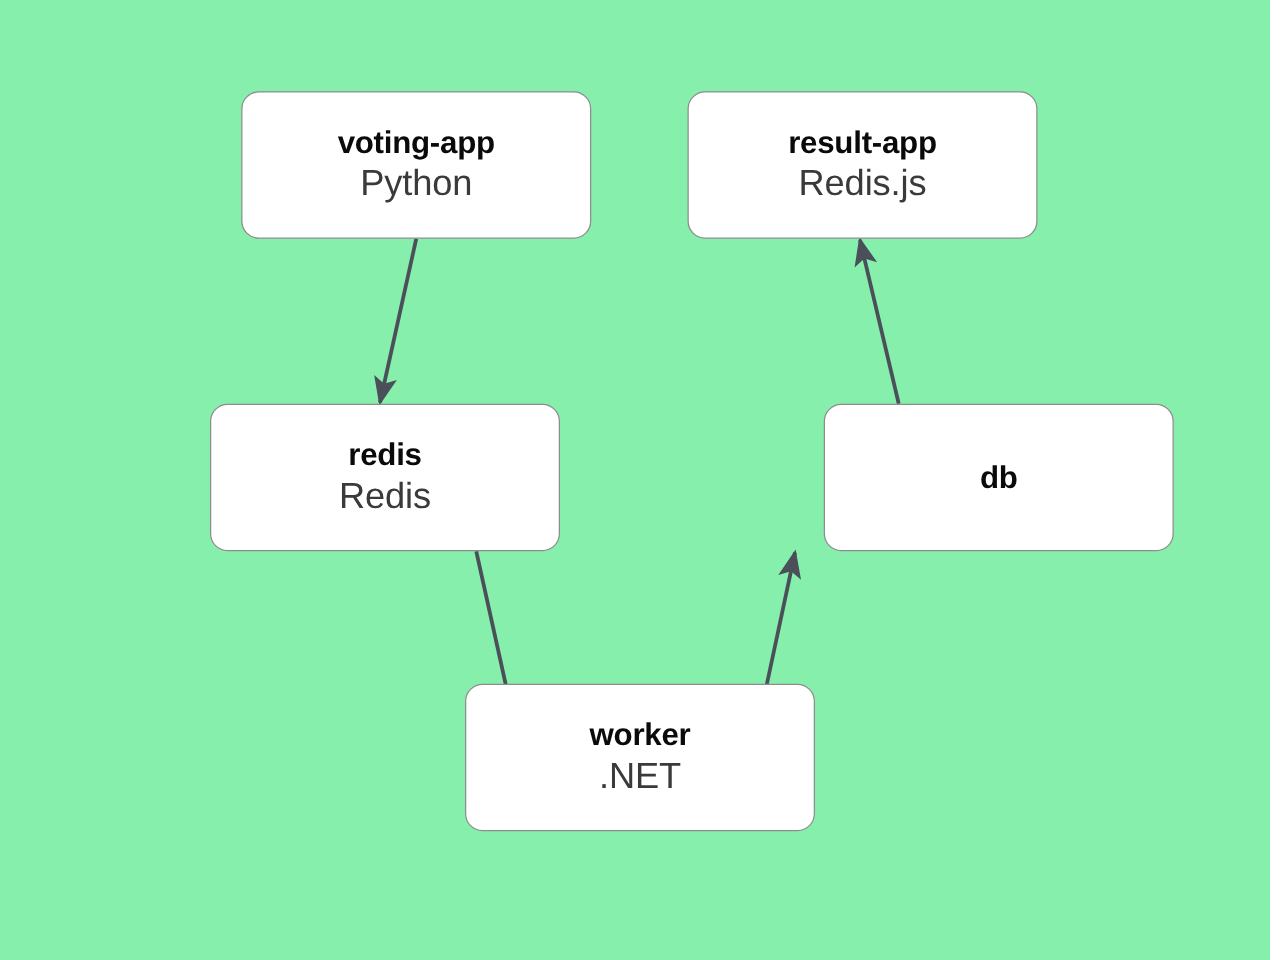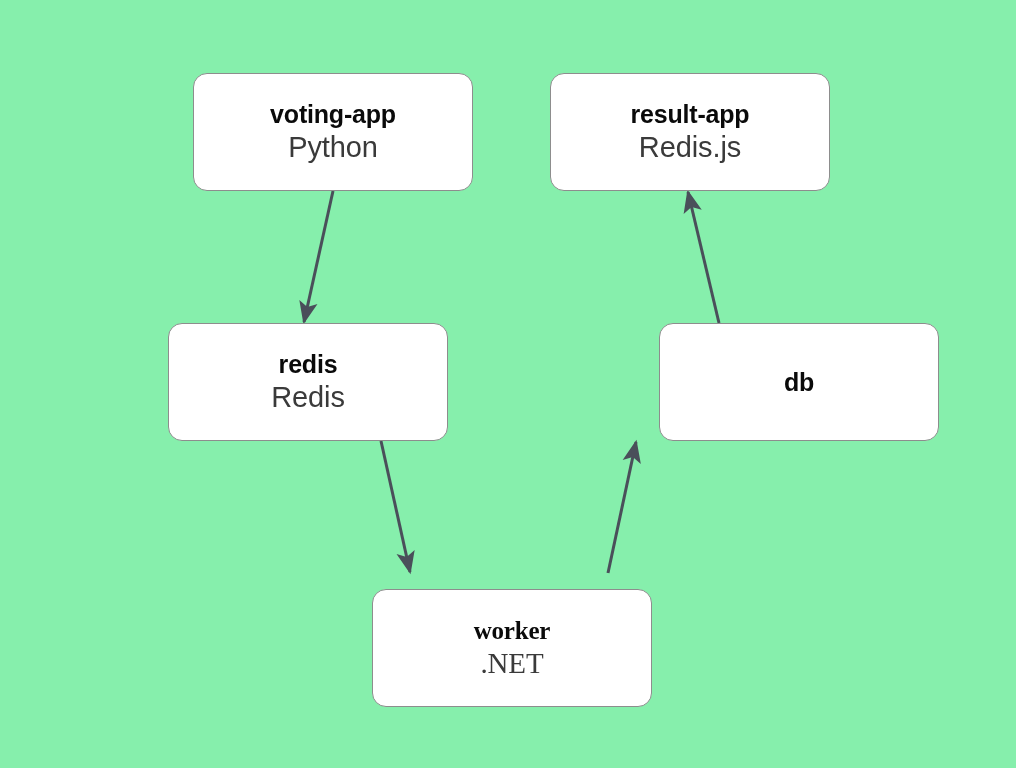--- a/index.html
+++ b/index.html
@@ -95,7 +95,7 @@
     <div class="node-title">db</div>
   </div>
 
-  <div class="node" style="left: 372px; top: 589px; width: 280px; height: 118px; border-color: rgb(141, 141, 141); background: rgb(255, 255, 255); font-family: Liberation Serif, serif;">
+  <div class="node" style="left: 372px; top: 547px; width: 280px; height: 118px; border-color: rgb(141, 141, 141); background: rgb(255, 255, 255);">
     <div class="node-title">worker</div>
     <div class="node-subtitle">.NET</div>
   </div>

